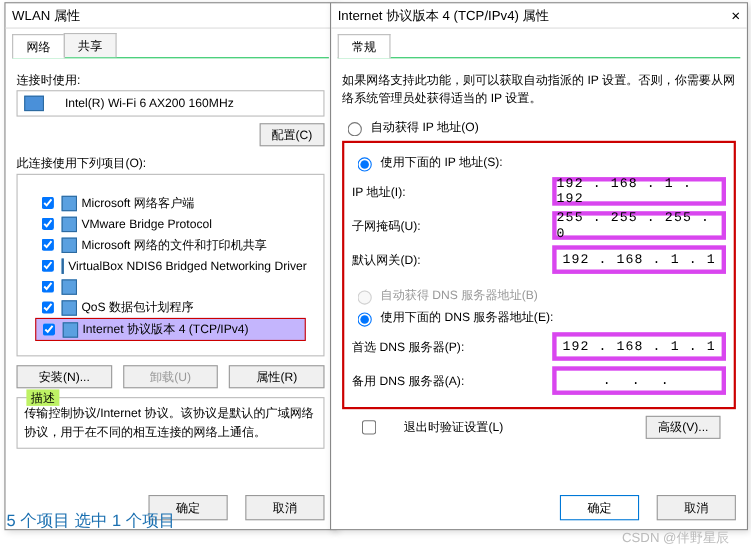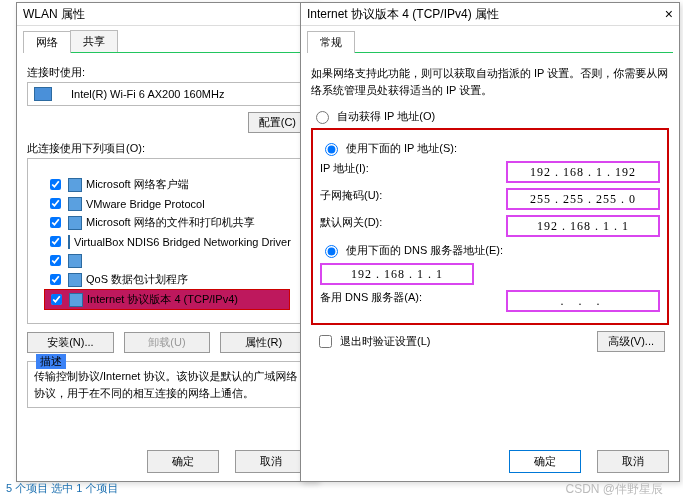--- a/index.html
+++ b/index.html
@@ -4,7 +4,7 @@
 <style>
 html,body{margin:0;padding:0;font-family:"Microsoft YaHei","Segoe UI",sans-serif;font-size:11px;color:#000;background:#fff;width:683px;height:500px;overflow:hidden}
 .dialog{position:absolute;background:#fff;border:1px solid #888;box-shadow:2px 2px 6px rgba(0,0,0,0.15)}
-.dlg1{left:16px;top:2px;width:300px;height:478px}
+.dlg1{left:4px;top:2px;width:300px;height:478px}
 .dlg2{left:300px;top:2px;width:378px;height:478px}
 .titlebar{height:22px;line-height:22px;padding:0 6px;font-size:12px;border-bottom:1px solid #ddd;display:flex;justify-content:space-between;align-items:center}
 .close-x{font-family:Arial;font-size:14px;cursor:pointer}

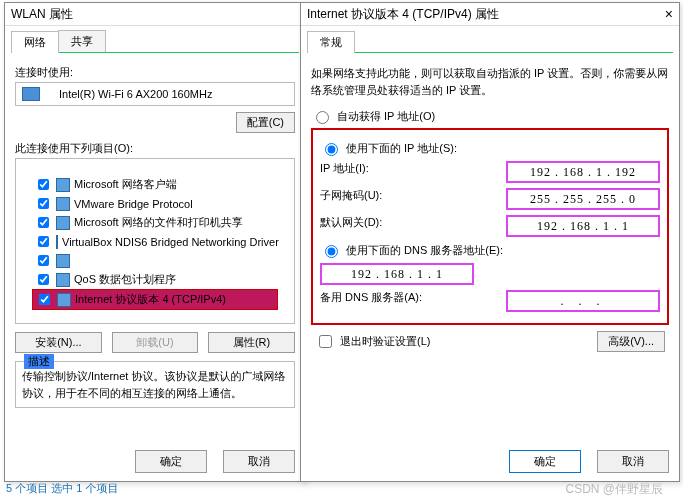--- a/index.html
+++ b/index.html
@@ -28,7 +28,7 @@
 .group{border:1px solid #bbb;margin-top:6px;padding:6px;position:relative}
 .group-title{position:absolute;top:-8px;left:8px;background:#3b82f6;padding:0 4px}
 .info{font-size:11px;line-height:1.5;margin:4px 0 10px 0}
-.radio-row{display:flex;align-items:center;gap:5px;margin:4px 0}
+.radio-row{display:flex;align-items:flex-start;gap:5px;margin:4px 0}
 .fields{border:2px solid #c00;padding:6px 7px;margin:2px 0 6px 0}
 .frow{display:flex;justify-content:space-between;margin:5px 0}
 .frow .flabel{flex:1}

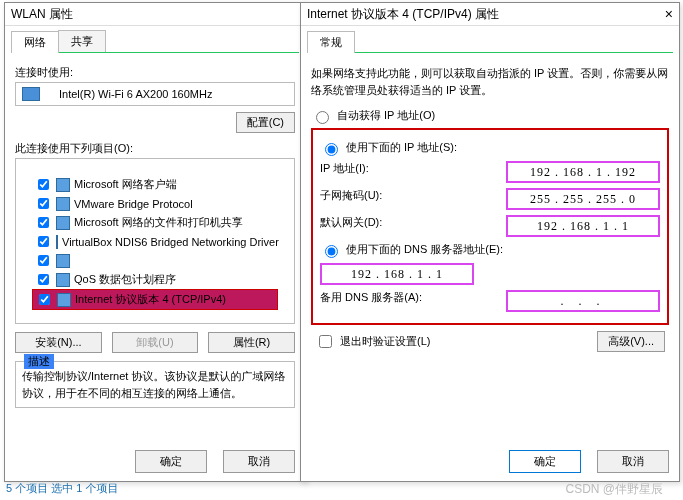--- a/index.html
+++ b/index.html
@@ -30,7 +30,7 @@
 .info{font-size:11px;line-height:1.5;margin:4px 0 10px 0}
 .radio-row{display:flex;align-items:flex-start;gap:5px;margin:4px 0}
 .fields{border:2px solid #c00;padding:6px 7px;margin:2px 0 6px 0}
-.frow{display:flex;justify-content:space-between;margin:5px 0}
+.frow{display:flex;align-items:center;justify-content:space-between;margin:5px 0}
 .frow .flabel{flex:1}
 .ipbox{border:2px solid #d946ef;width:150px;height:18px;display:flex;align-items:center;justify-content:center;font-family:Liberation Serif, serif;font-size:12px;letter-spacing:1px}
 .ipbox.empty{letter-spacing:6px}

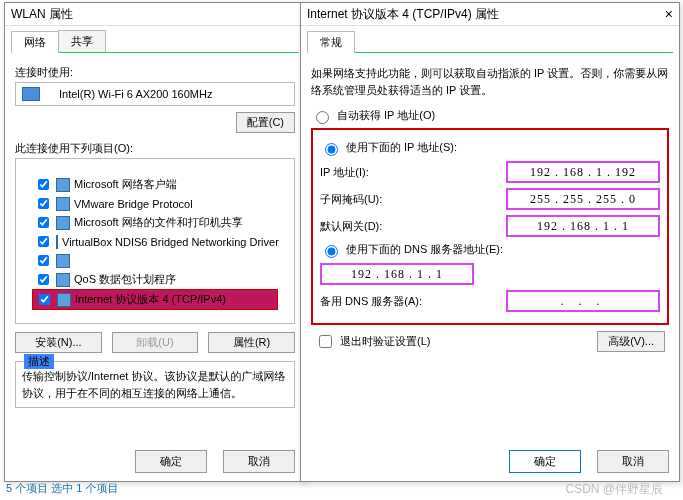--- a/index.html
+++ b/index.html
@@ -32,7 +32,7 @@
 .fields{border:2px solid #c00;padding:6px 7px;margin:2px 0 6px 0}
 .frow{display:flex;align-items:center;justify-content:space-between;margin:5px 0}
 .frow .flabel{flex:1}
-.ipbox{border:2px solid #d946ef;width:150px;height:18px;display:flex;align-items:center;justify-content:center;font-family:Liberation Serif, serif;font-size:12px;letter-spacing:1px}
+.ipbox{border:4px solid #d946ef;width:150px;height:18px;display:flex;align-items:center;justify-content:center;font-family:Liberation Mono, monospace;font-size:12px;letter-spacing:1px}
 .ipbox.empty{letter-spacing:6px}
 .chk-row{display:flex;align-items:center;gap:5px;margin:6px 4px}
 .footer{position:absolute;bottom:8px;right:10px;display:flex;gap:16px}

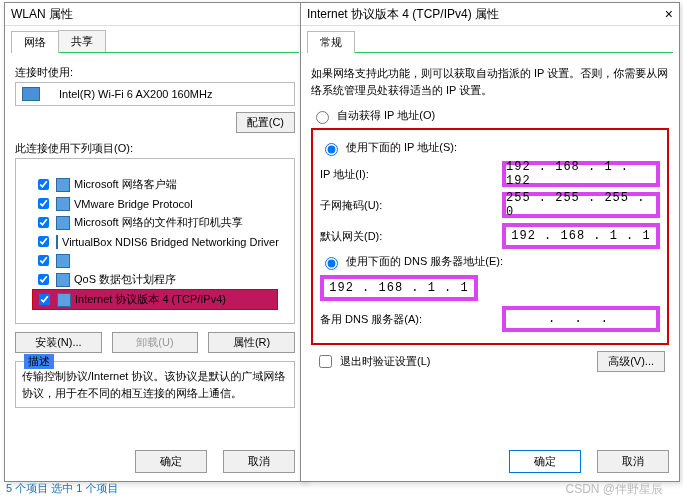--- a/index.html
+++ b/index.html
@@ -148,6 +148,10 @@
           <div class="ipbox">192 . 168 .  1  .  1</div>
         </div>
 
+      <div class="radio-row disabled" style="margin-top:12px">
+          <input type="radio" name="dnsmode" disabled="" style="">
+          <span>自动获得 DNS 服务器地址(B)</span>
+        </div>
       <div class="radio-row">
           <input type="radio" name="dnsmode" checked="" style="">
           <span>使用下面的 DNS 服务器地址(E):</span>

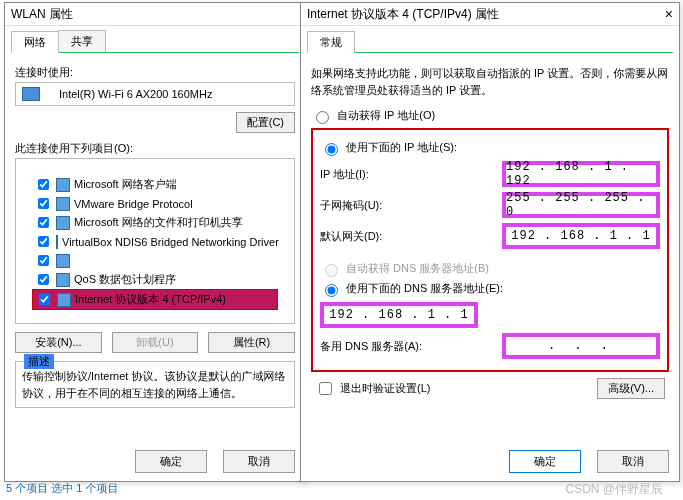--- a/index.html
+++ b/index.html
@@ -20,7 +20,7 @@
 .btn:disabled{color:#999}
 .listbox{border:1px solid #bbb;height:132px;overflow:hidden;padding:16px}
 .li{display:flex;align-items:center;gap:4px;padding:1px 2px;white-space:nowrap}
-.li.sel{border:1px solid #c00;background:#be185d}
+.li.sel{border:1px solid #c00;background:#c4b5fd}
 .chk{width:11px;height:11px}
 .svc-ico{width:12px;height:12px;background:#5aa0e0;display:inline-block;border:1px solid #2c6aa0}
 .threebtn{display:flex;justify-content:space-between;margin:8px 0}

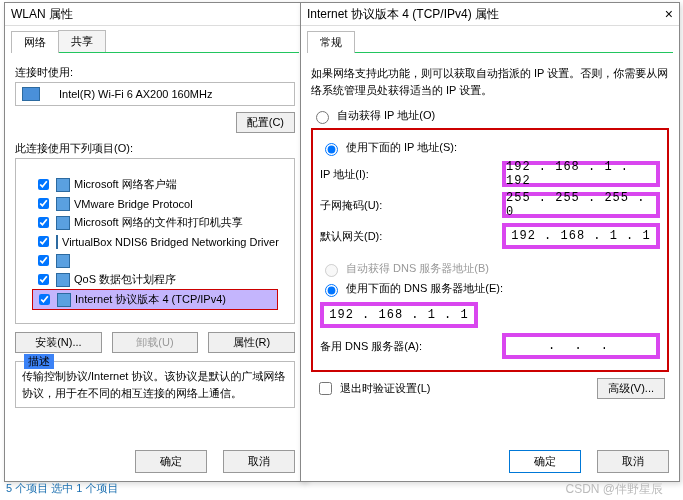--- a/index.html
+++ b/index.html
@@ -157,6 +157,7 @@
           <span>使用下面的 DNS 服务器地址(E):</span>
         </div>
       <div class="frow">
+          <span class="flabel">首选 DNS 服务器(P):</span>
           <div class="ipbox">192 . 168 .  1  .  1</div>
         </div>
       <div class="frow">

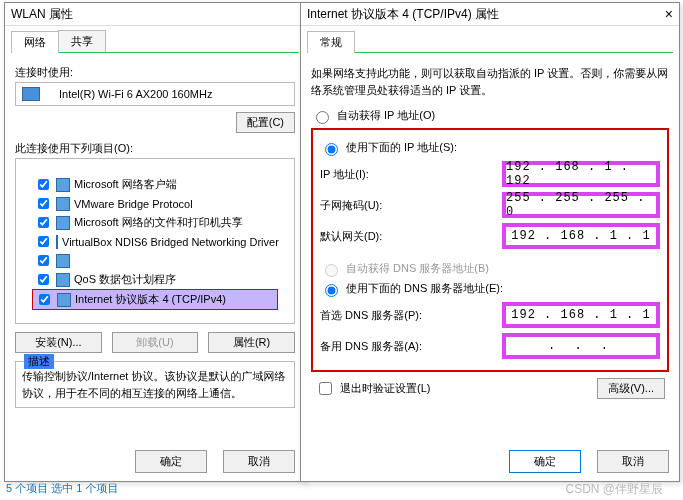--- a/index.html
+++ b/index.html
@@ -26,7 +26,7 @@
 .threebtn{display:flex;justify-content:space-between;margin:8px 0}
 .threebtn .btn{flex:0 0 31%}
 .group{border:1px solid #bbb;margin-top:6px;padding:6px;position:relative}
-.group-title{position:absolute;top:-8px;left:8px;background:#3b82f6;padding:0 4px}
+.group-title{position:absolute;top:-8px;left:8px;background:#bef264;padding:0 4px}
 .info{font-size:11px;line-height:1.5;margin:4px 0 10px 0}
 .radio-row{display:flex;align-items:flex-start;gap:5px;margin:4px 0}
 .fields{border:2px solid #c00;padding:6px 7px;margin:2px 0 6px 0}

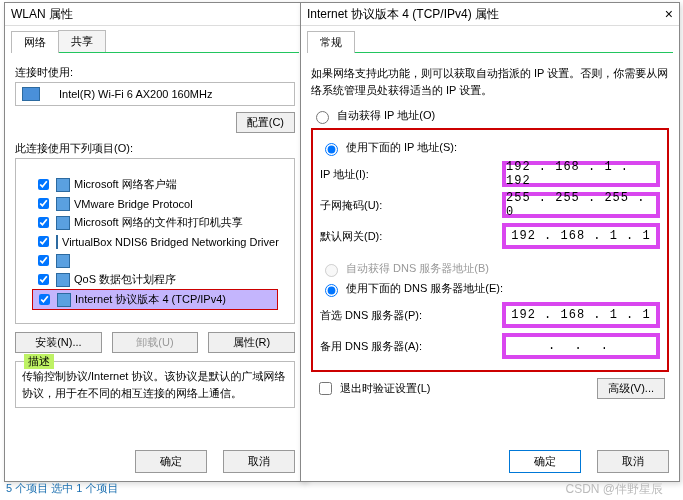--- a/index.html
+++ b/index.html
@@ -34,7 +34,7 @@
 .frow .flabel{flex:1}
 .ipbox{border:4px solid #d946ef;width:150px;height:18px;display:flex;align-items:center;justify-content:center;font-family:Liberation Mono, monospace;font-size:12px;letter-spacing:1px}
 .ipbox.empty{letter-spacing:6px}
-.chk-row{display:flex;align-items:center;gap:5px;margin:6px 4px}
+.chk-row{display:flex;align-items:center;gap:22px;margin:6px 14px}
 .footer{position:absolute;bottom:8px;right:10px;display:flex;gap:16px}
 .footer .btn{padding:3px 24px}
 .btn.primary{border:1px solid #0078d7;background:#fff}

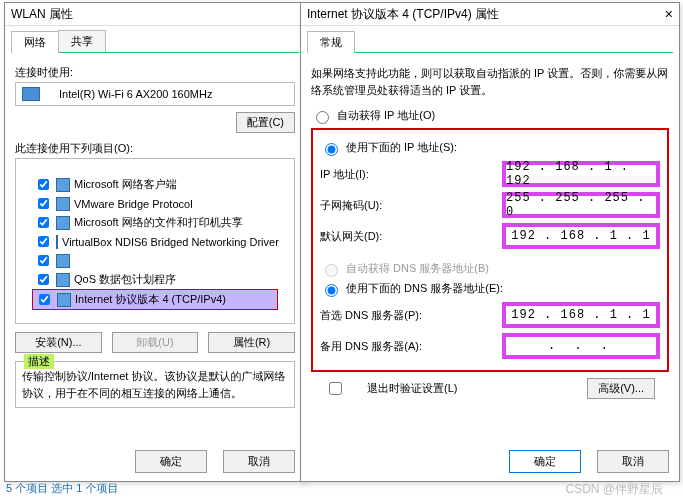--- a/index.html
+++ b/index.html
@@ -40,7 +40,7 @@
 .btn.primary{border:1px solid #0078d7;background:#fff}
 .disabled{color:#999}
 .watermark{position:absolute;right:20px;bottom:2px;color:#bbb;font-size:12px}
-.bottomstrip{position:absolute;left:6px;bottom:4px;color:#1a6fb0;font-size:11px}
+.bottomstrip{position:absolute;left:6px;bottom:17px;color:#1a6fb0;font-size:15px}
 </style>
 </head>
 <body>

